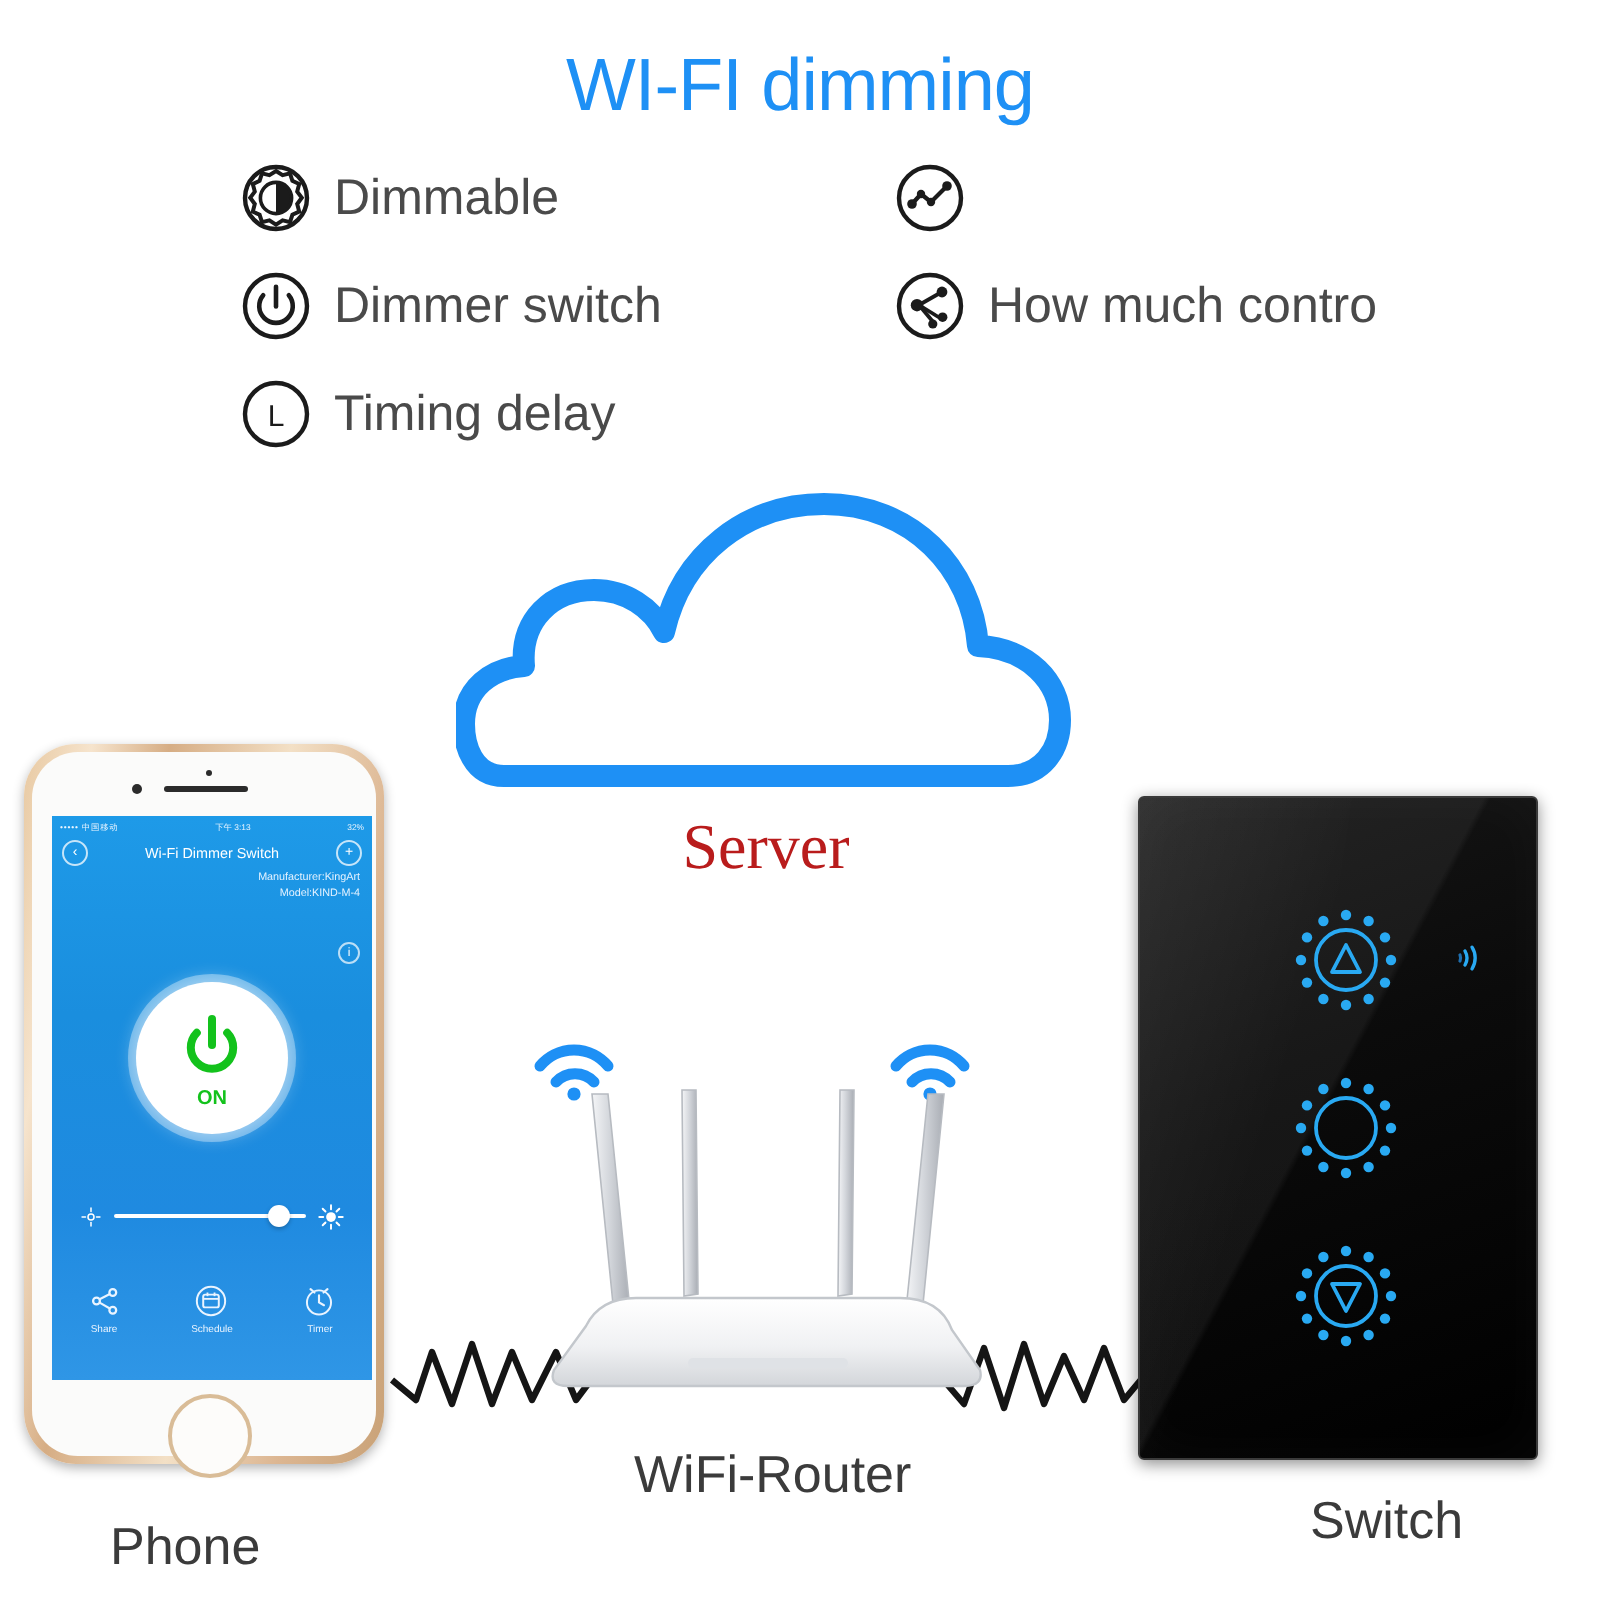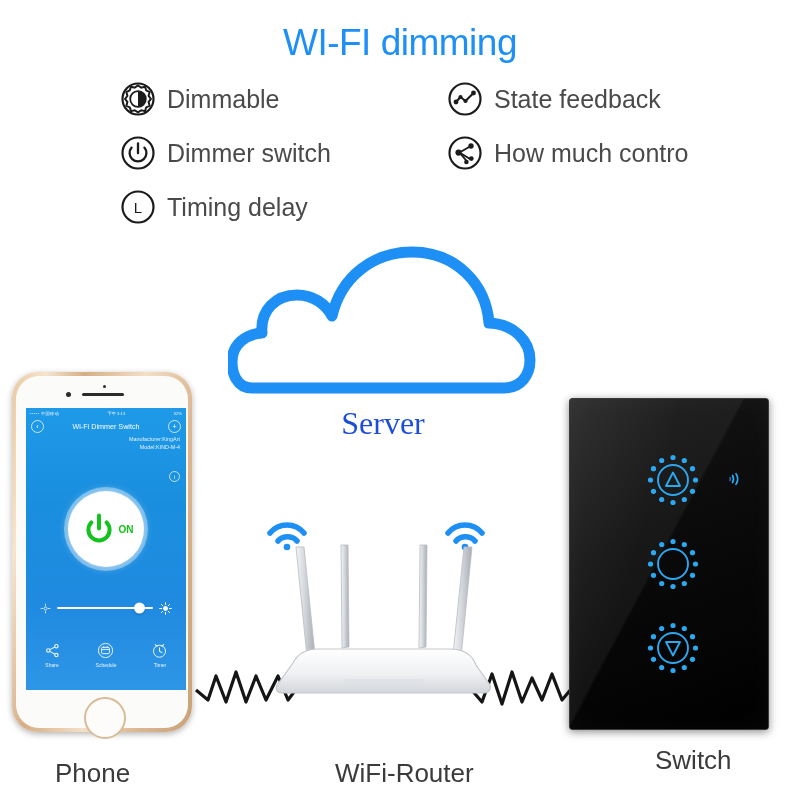--- a/index.html
+++ b/index.html
@@ -354,7 +354,6 @@
           <circle cx="28.5" cy="14" r="2.4" fill="#1b1b1b"></circle>
         </svg>
       </span>
-      <span class="flabel">State feedback</span>
     </div>
 
     <div class="feature">

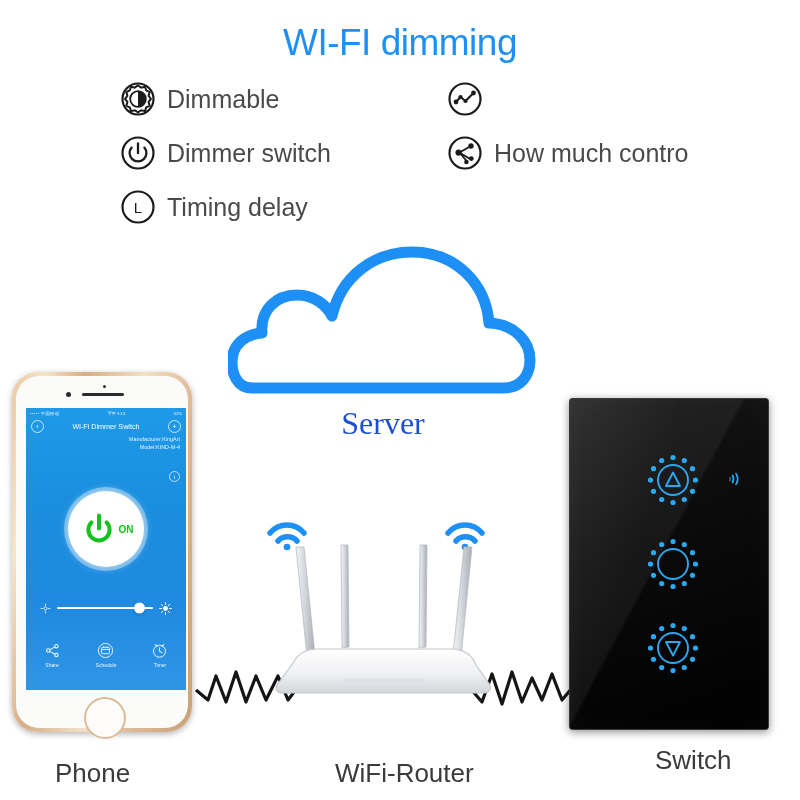--- a/index.html
+++ b/index.html
@@ -78,7 +78,7 @@
     width: 310px;
     text-align: center;
     font-size: 32px;
-    color: #1d4ed8;
+    color: #b91c1c;
     font-family: "Liberation Serif", serif;
   }
 

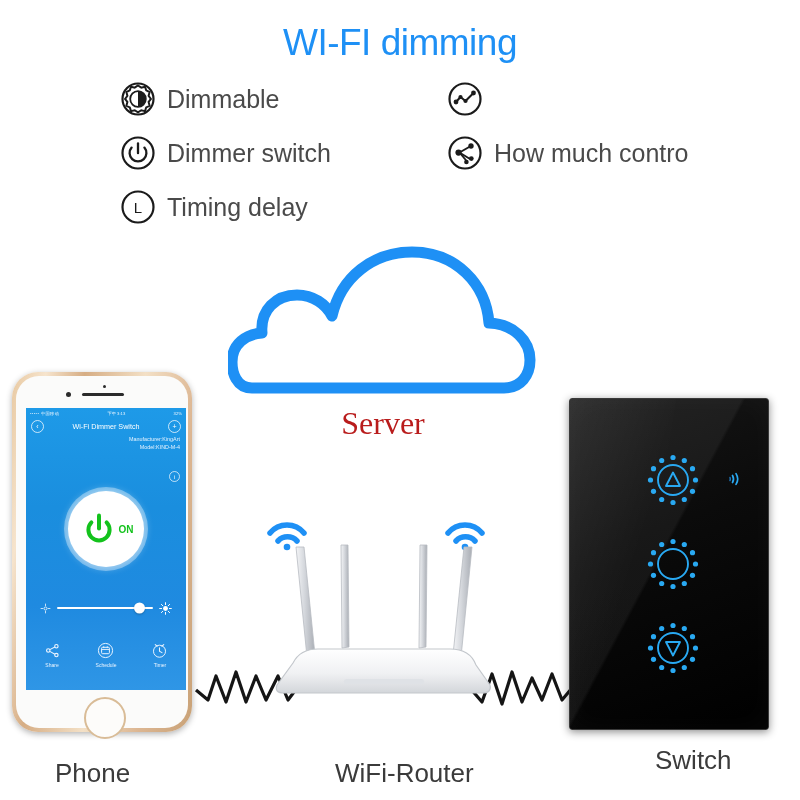--- a/index.html
+++ b/index.html
@@ -198,7 +198,7 @@
     border-radius: 50%;
     background: #ffffff;
     box-shadow: 0 0 0 4px rgba(255,255,255,.35), 0 0 10px rgba(255,255,255,.55);
-    display: flex; flex-direction: row;
+    display: flex; flex-direction: column;
     align-items: center; justify-content: center;
   }
   #p-power .on-text {

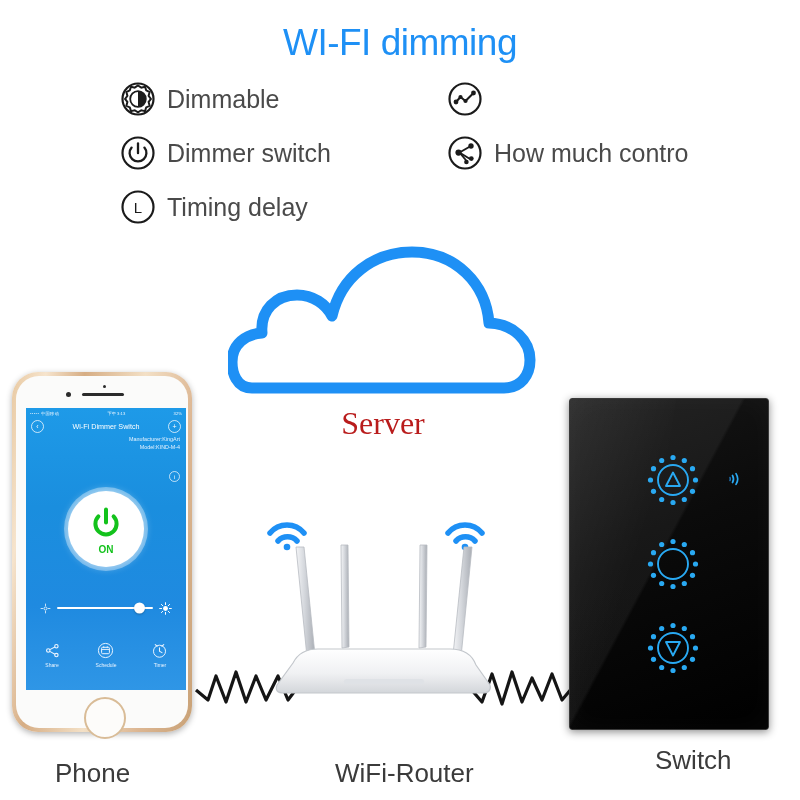--- a/index.html
+++ b/index.html
@@ -292,7 +292,7 @@
     white-space: nowrap;
   }
   #label-phone  { left: 55px;  top: 758px; text-align: right; }
-  #label-router { left: 335px; top: 722px; margin-top: 36px; }
+  #label-router { left: 317px; top: 722px; }
   #label-switch { left: 655px; top: 745px; }
 
   

